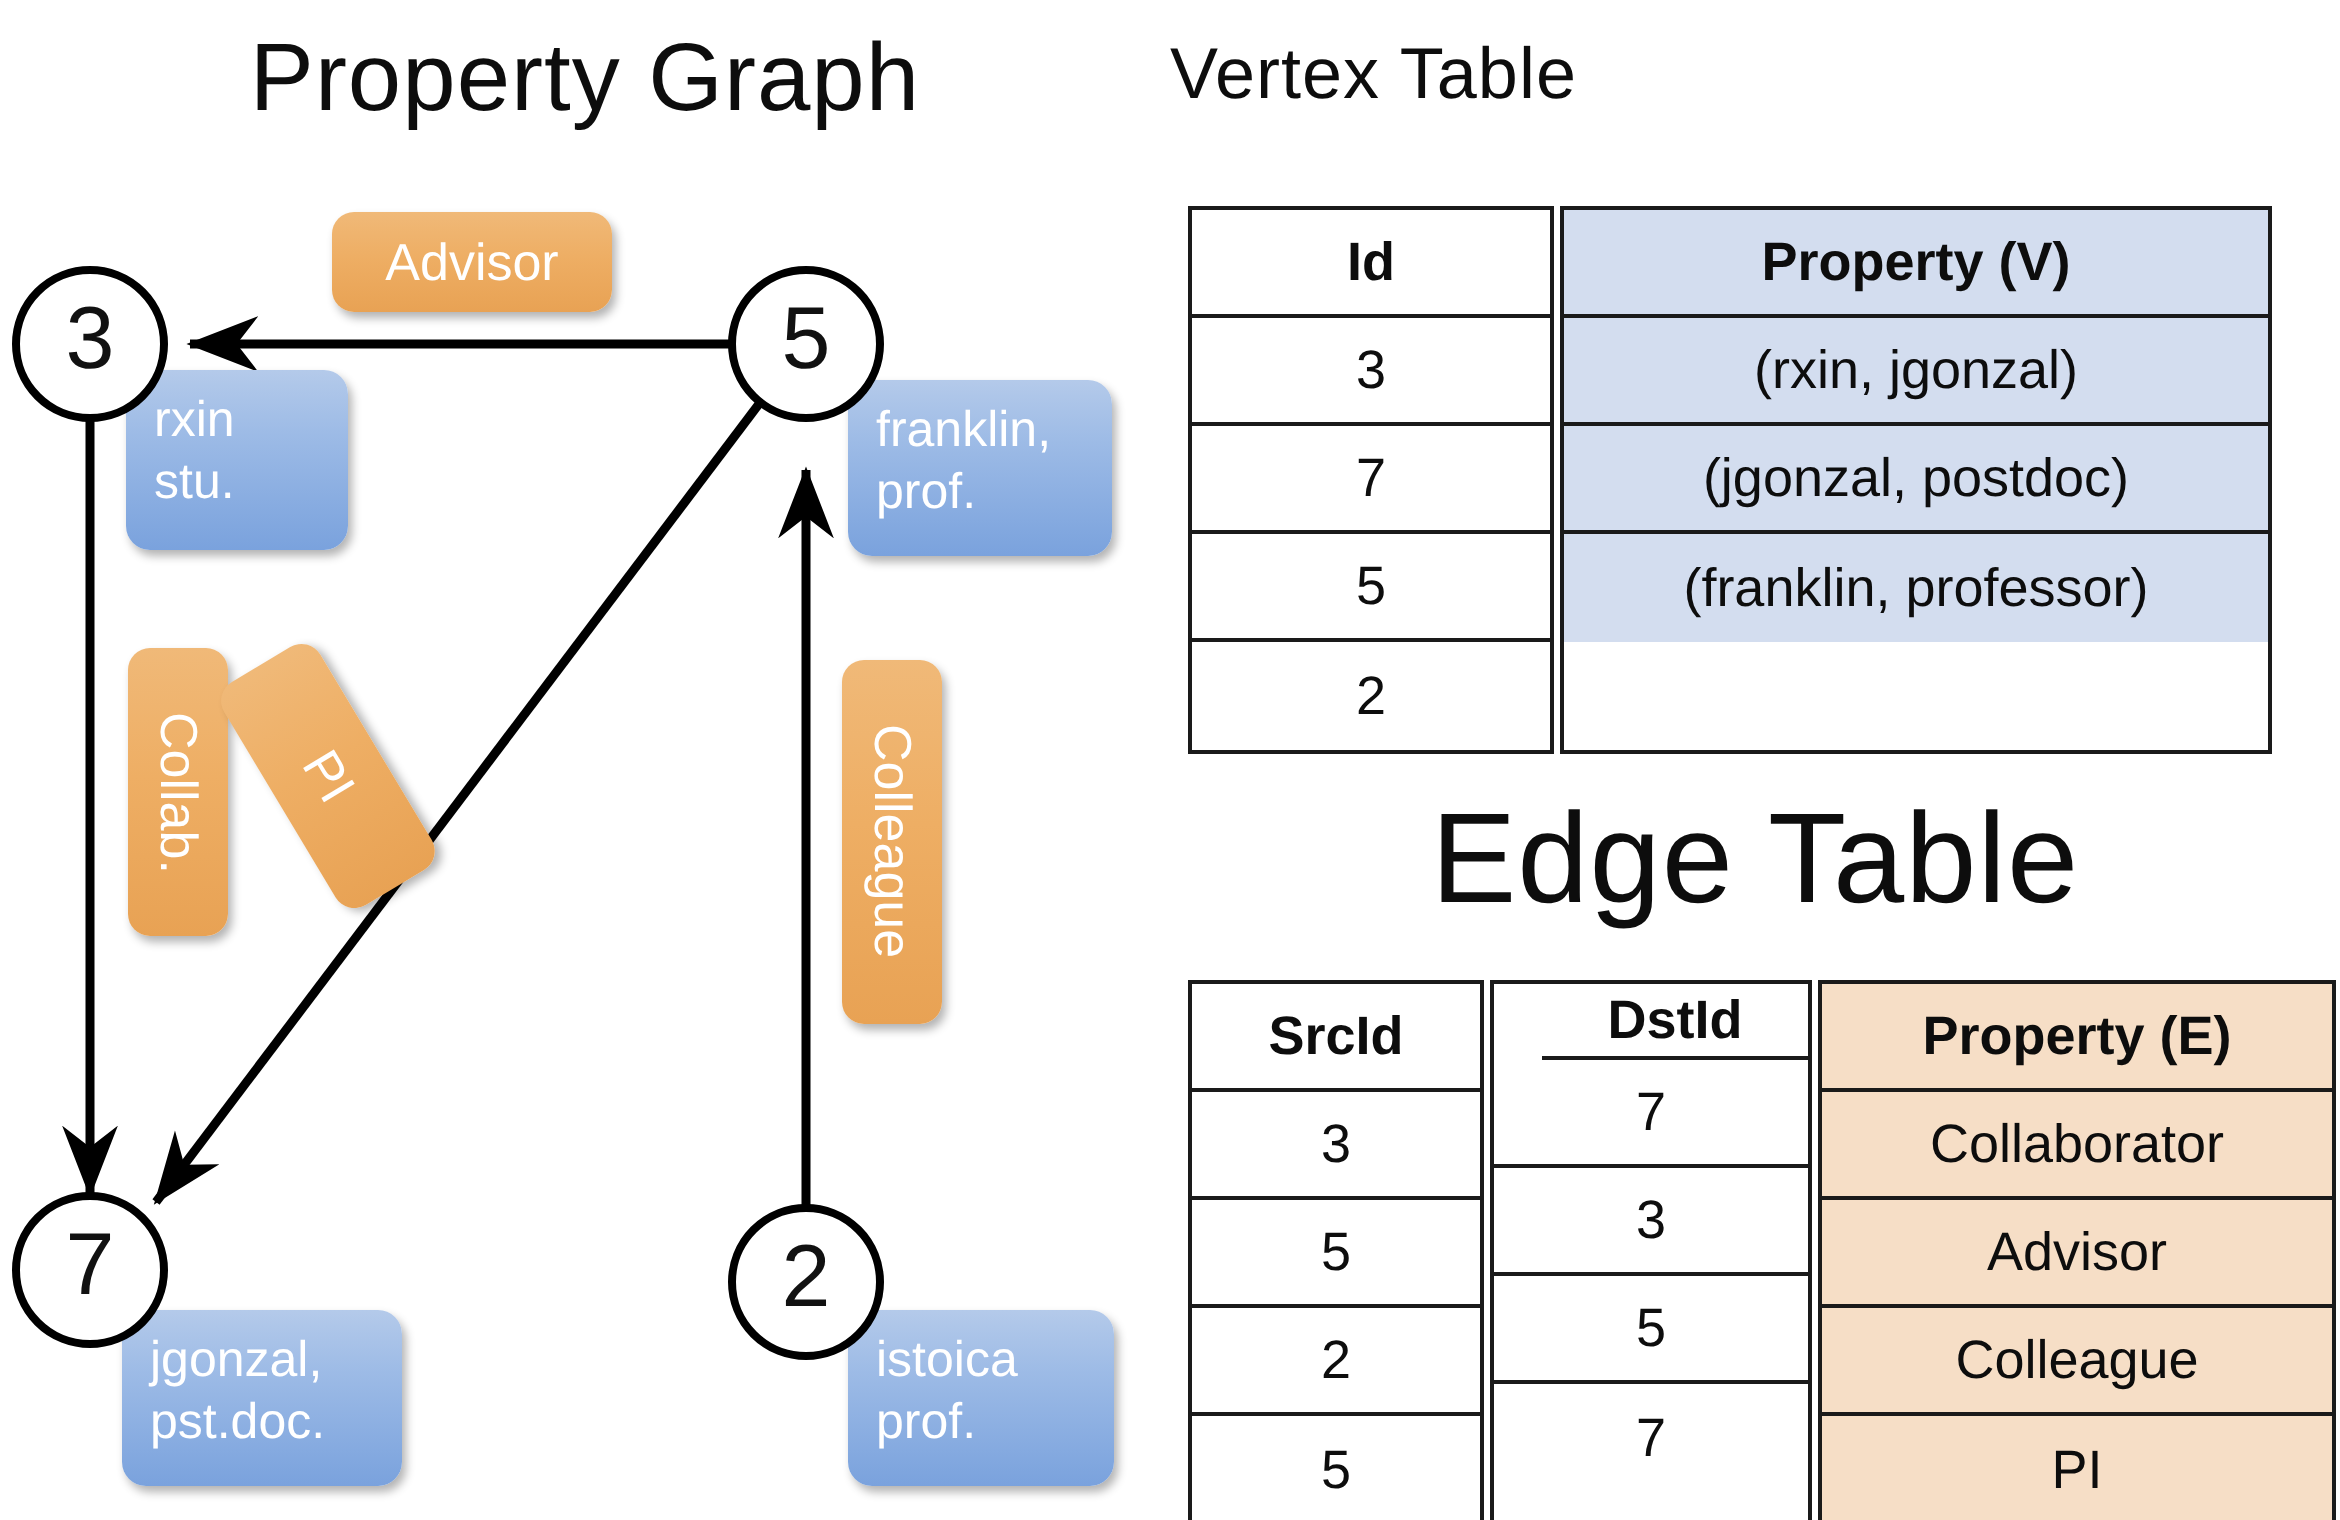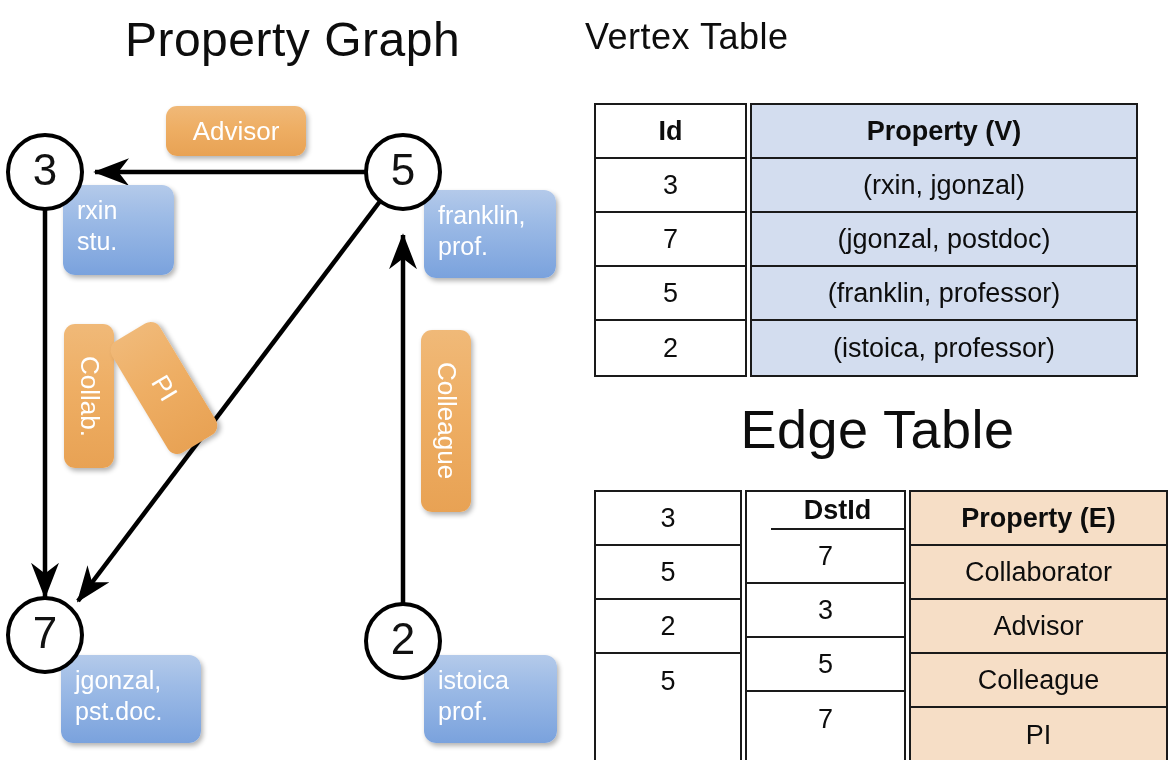--- a/index.html
+++ b/index.html
@@ -216,7 +216,7 @@
 </div>
 
 <div class="tbl" id="vertex-table" style="left:594px; top:103px; width:574px;">
-  <div class="tcol" style="width:153px;">
+  <div class="tcol" style="width:183px;">
     <div class="cell head white-fill" style="height:54px;">Id</div>
     <div class="cell white-fill" style="height:54px;">3</div>
     <div class="cell white-fill" style="height:54px;">7</div>

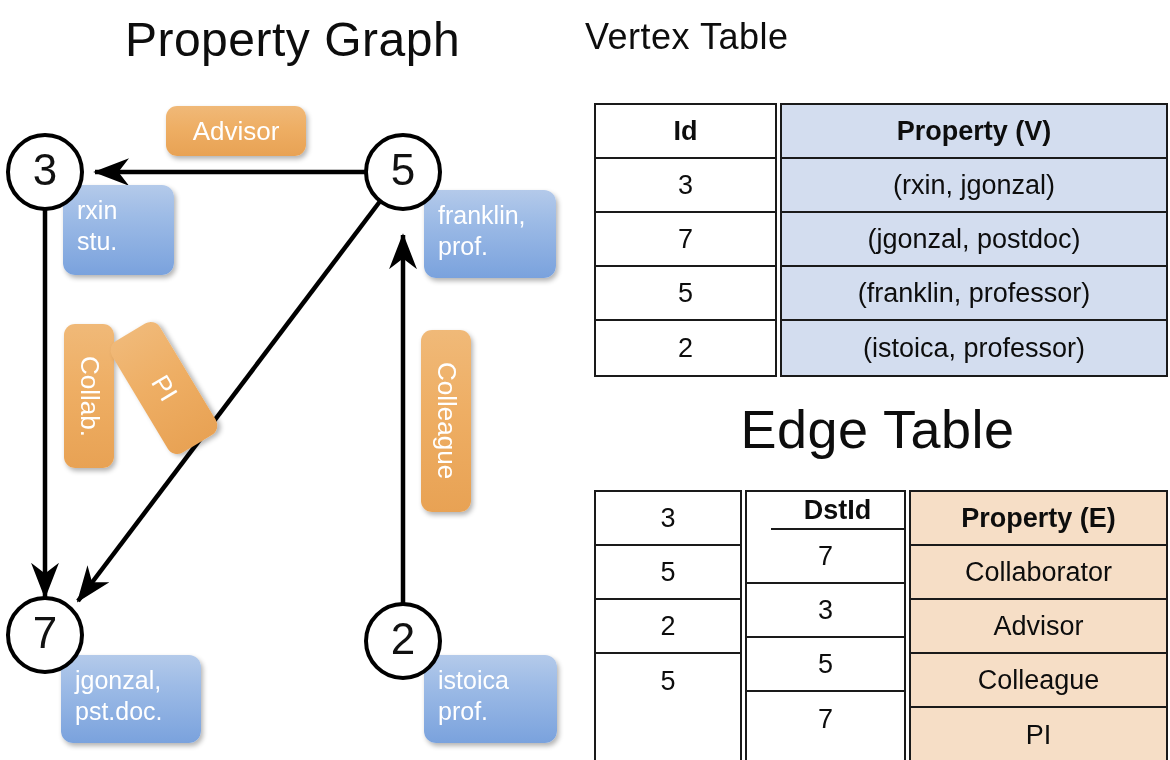--- a/index.html
+++ b/index.html
@@ -223,7 +223,7 @@
     <div class="cell white-fill" style="height:54px;">5</div>
     <div class="cell white-fill" style="height:54px;">2</div>
   </div>
-  <div class="tcol" style="width:388px;">
+  <div class="tcol" style="width:356px;">
     <div class="cell head blue-fill" style="height:54px;">Property (V)</div>
     <div class="cell blue-fill" style="height:54px;">(rxin, jgonzal)</div>
     <div class="cell blue-fill" style="height:54px;">(jgonzal, postdoc)</div>

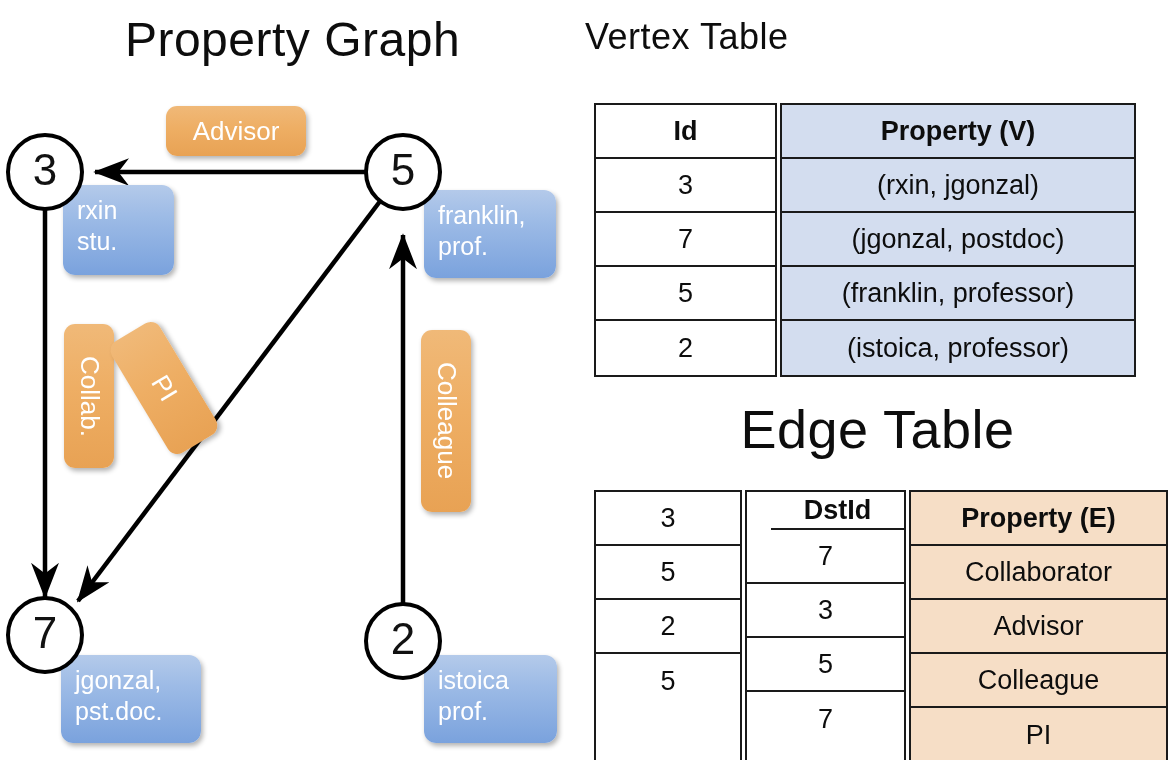--- a/index.html
+++ b/index.html
@@ -228,7 +228,6 @@
     <div class="cell blue-fill" style="height:54px;">(rxin, jgonzal)</div>
     <div class="cell blue-fill" style="height:54px;">(jgonzal, postdoc)</div>
     <div class="cell blue-fill" style="height:54px;">(franklin, professor)</div>
-    <div class="cell blue-fill" style="height:54px;">(istoica, professor)</div>
   </div>
 </div>
 

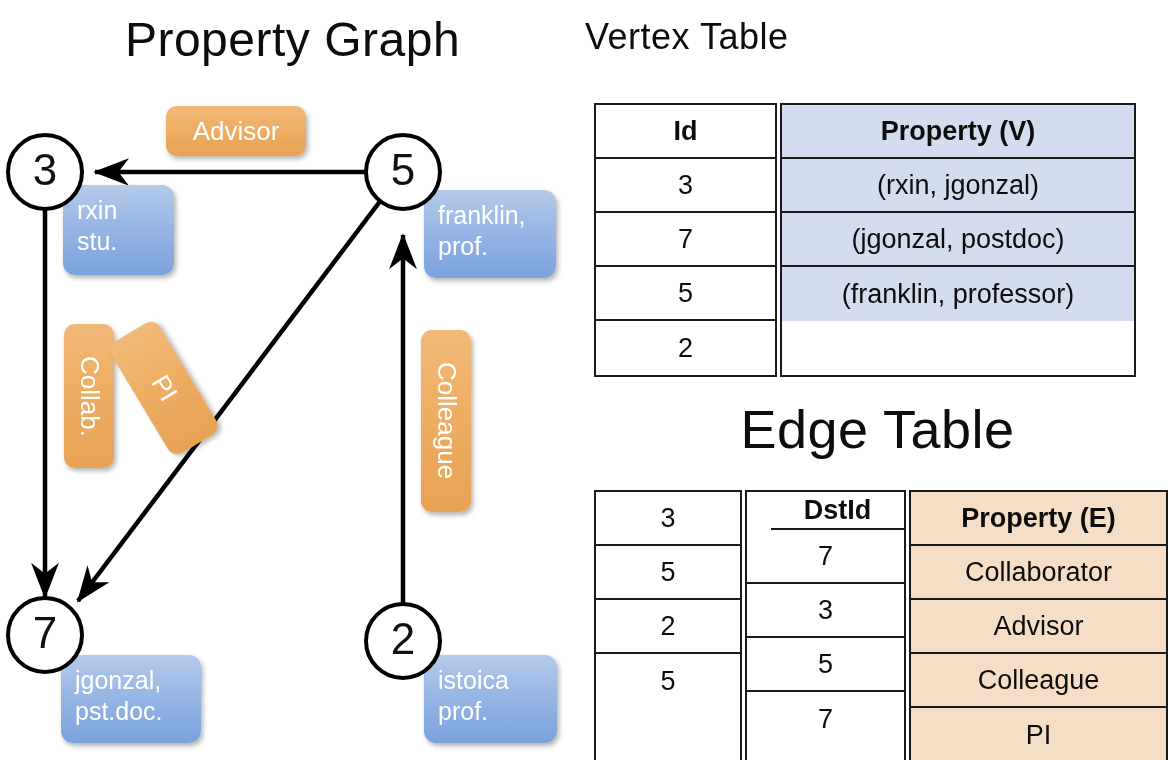--- a/index.html
+++ b/index.html
@@ -39,7 +39,7 @@
   #title-edge-table {
     left: 585px; top: 400px; width: 585px;
     text-align: center;
-    font-size: 54px;
+    font-size: 64px;
     line-height: 58px;
   }
 

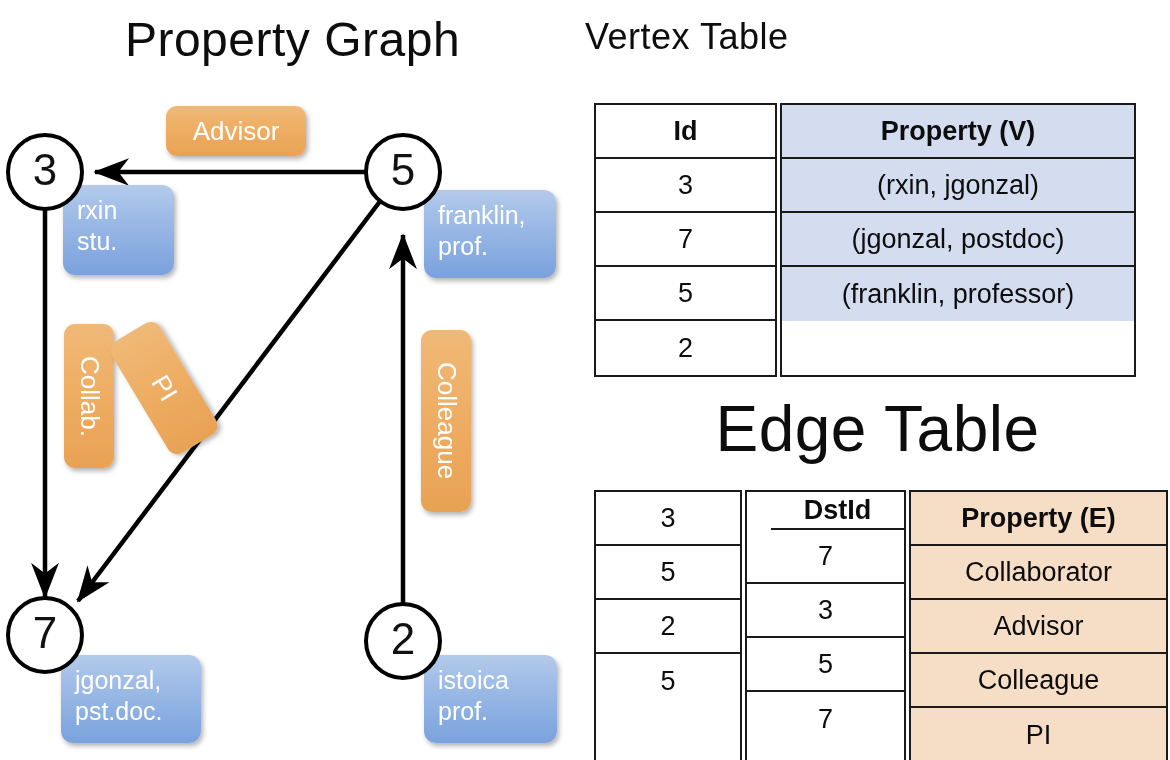--- a/index.html
+++ b/index.html
@@ -233,6 +233,7 @@
 
 <div class="tbl" id="edge-table" style="left:594px; top:490px; width:574px;">
   <div class="tcol" style="width:148px;">
+    <div class="cell head white-fill" style="height:54px;">SrcId</div>
     <div class="cell white-fill" style="height:54px;">3</div>
     <div class="cell white-fill" style="height:54px;">5</div>
     <div class="cell white-fill" style="height:54px;">2</div>

